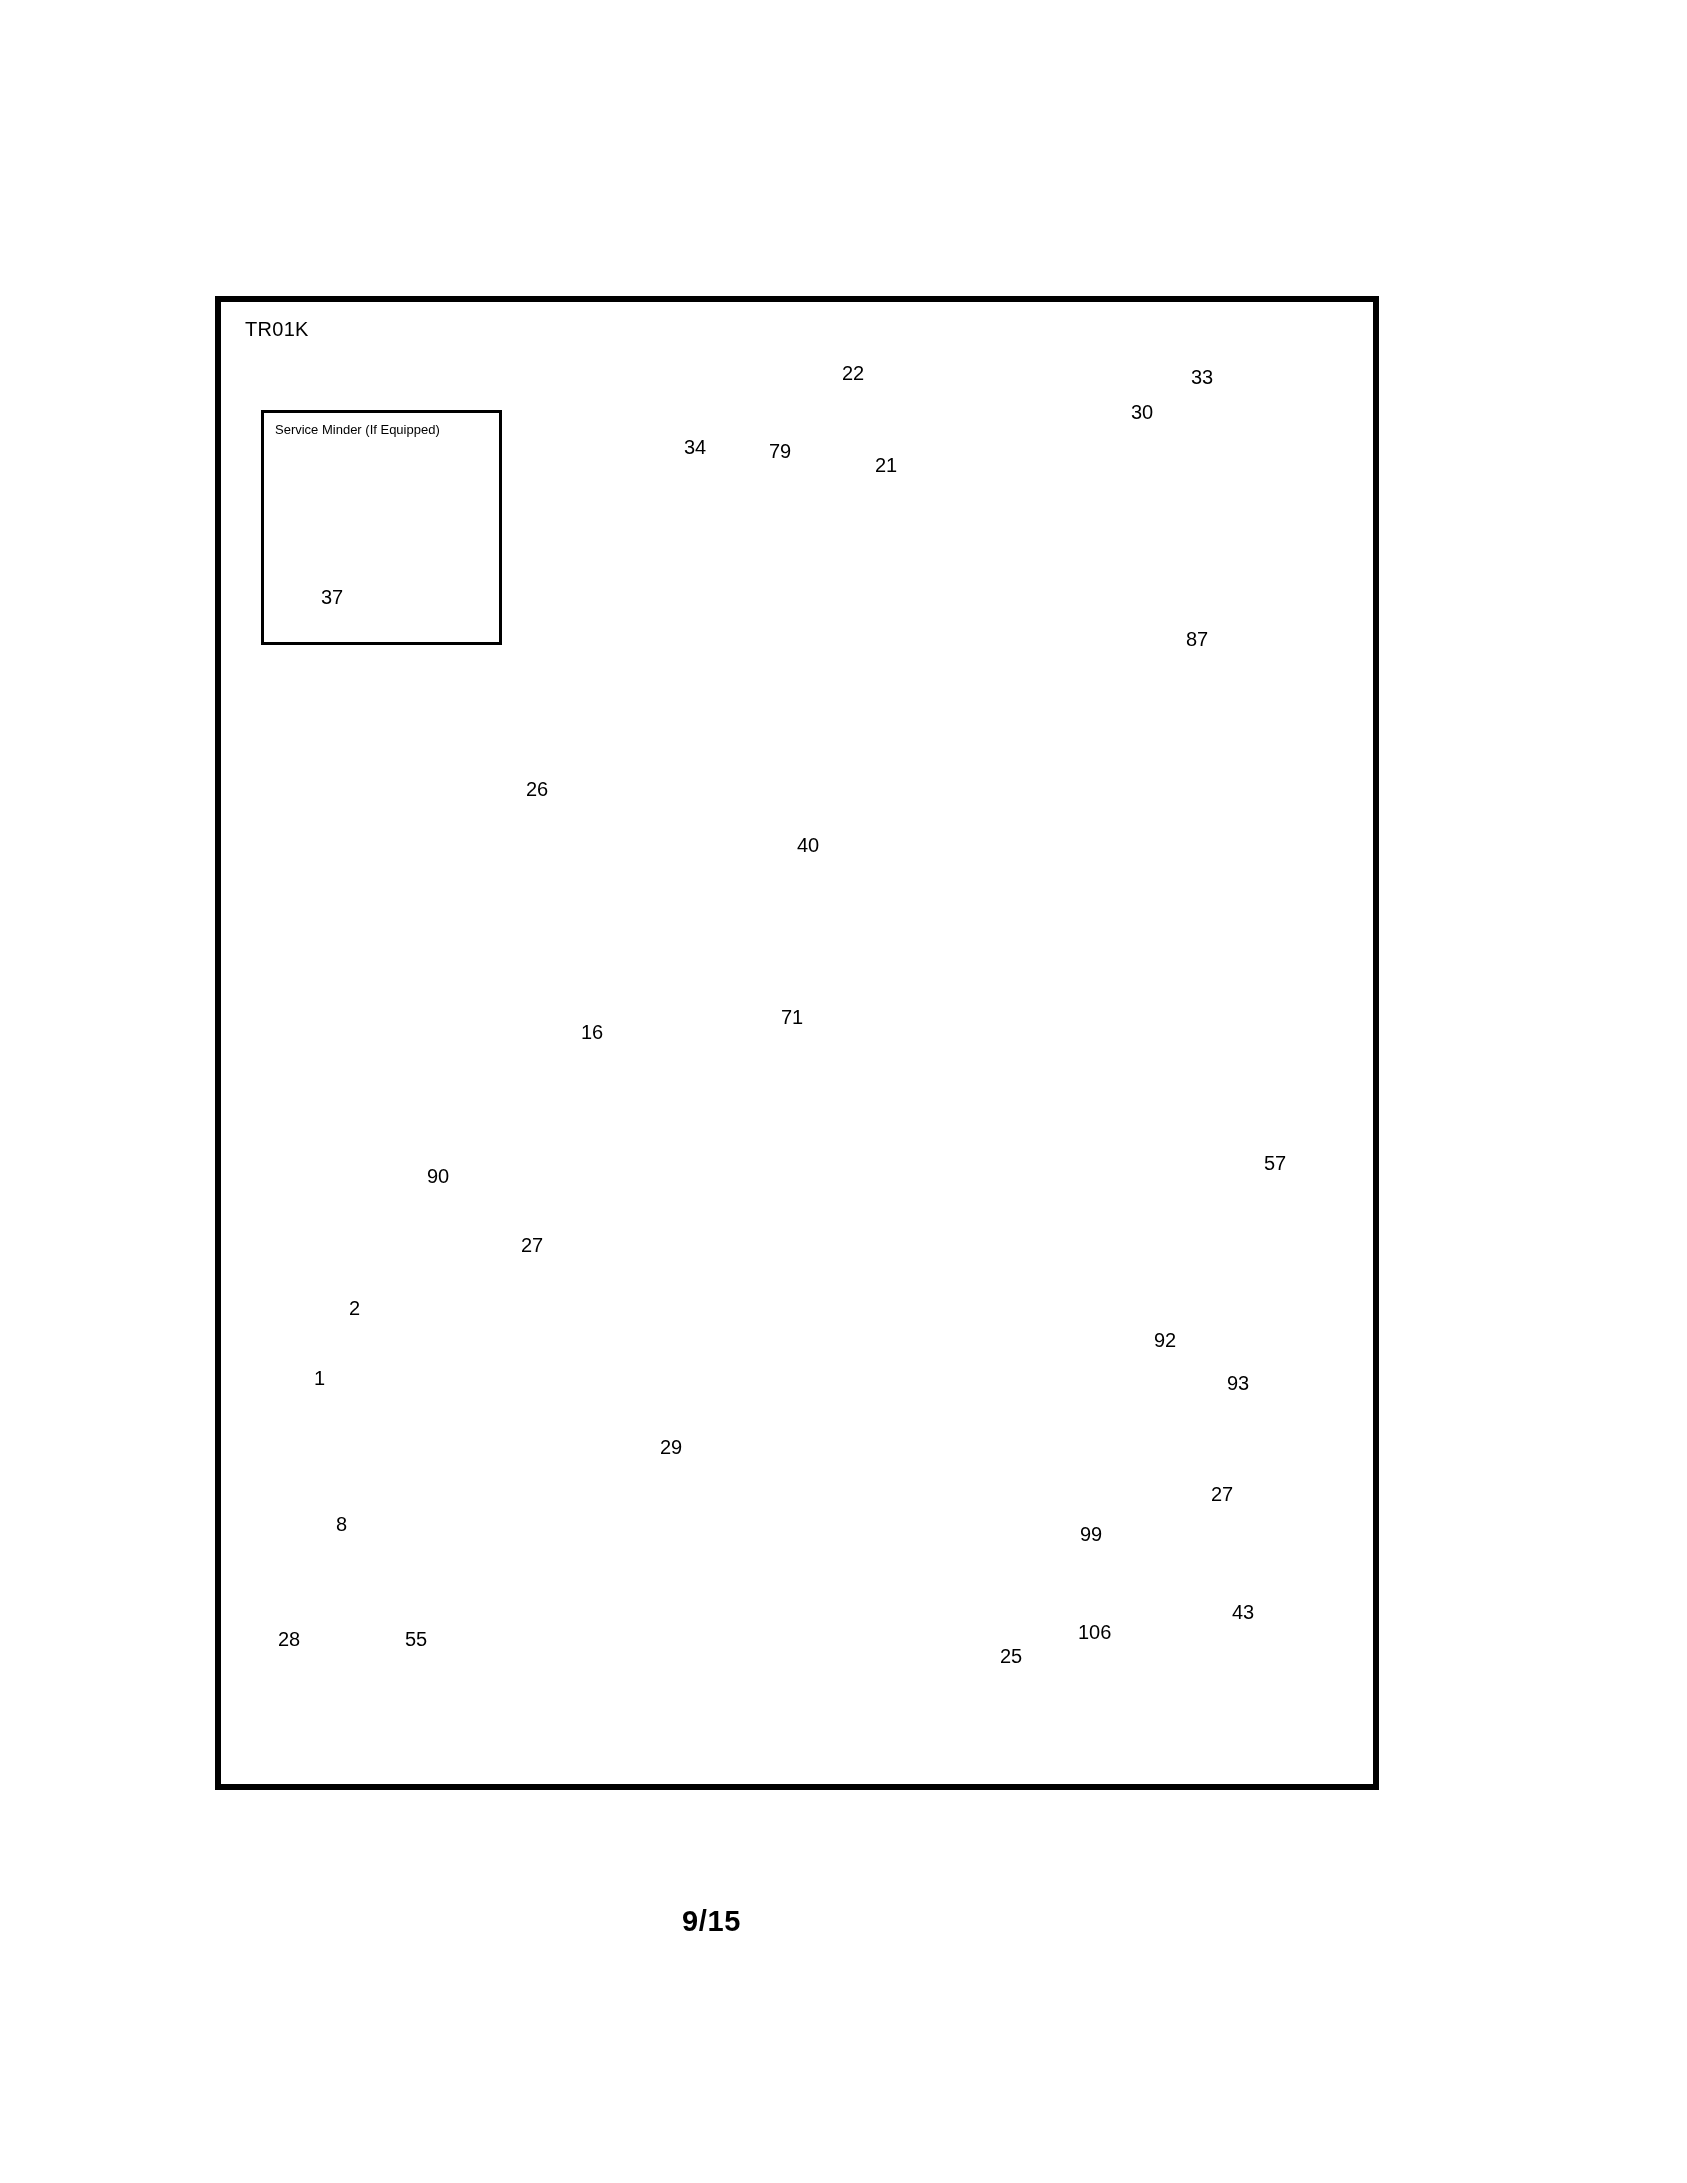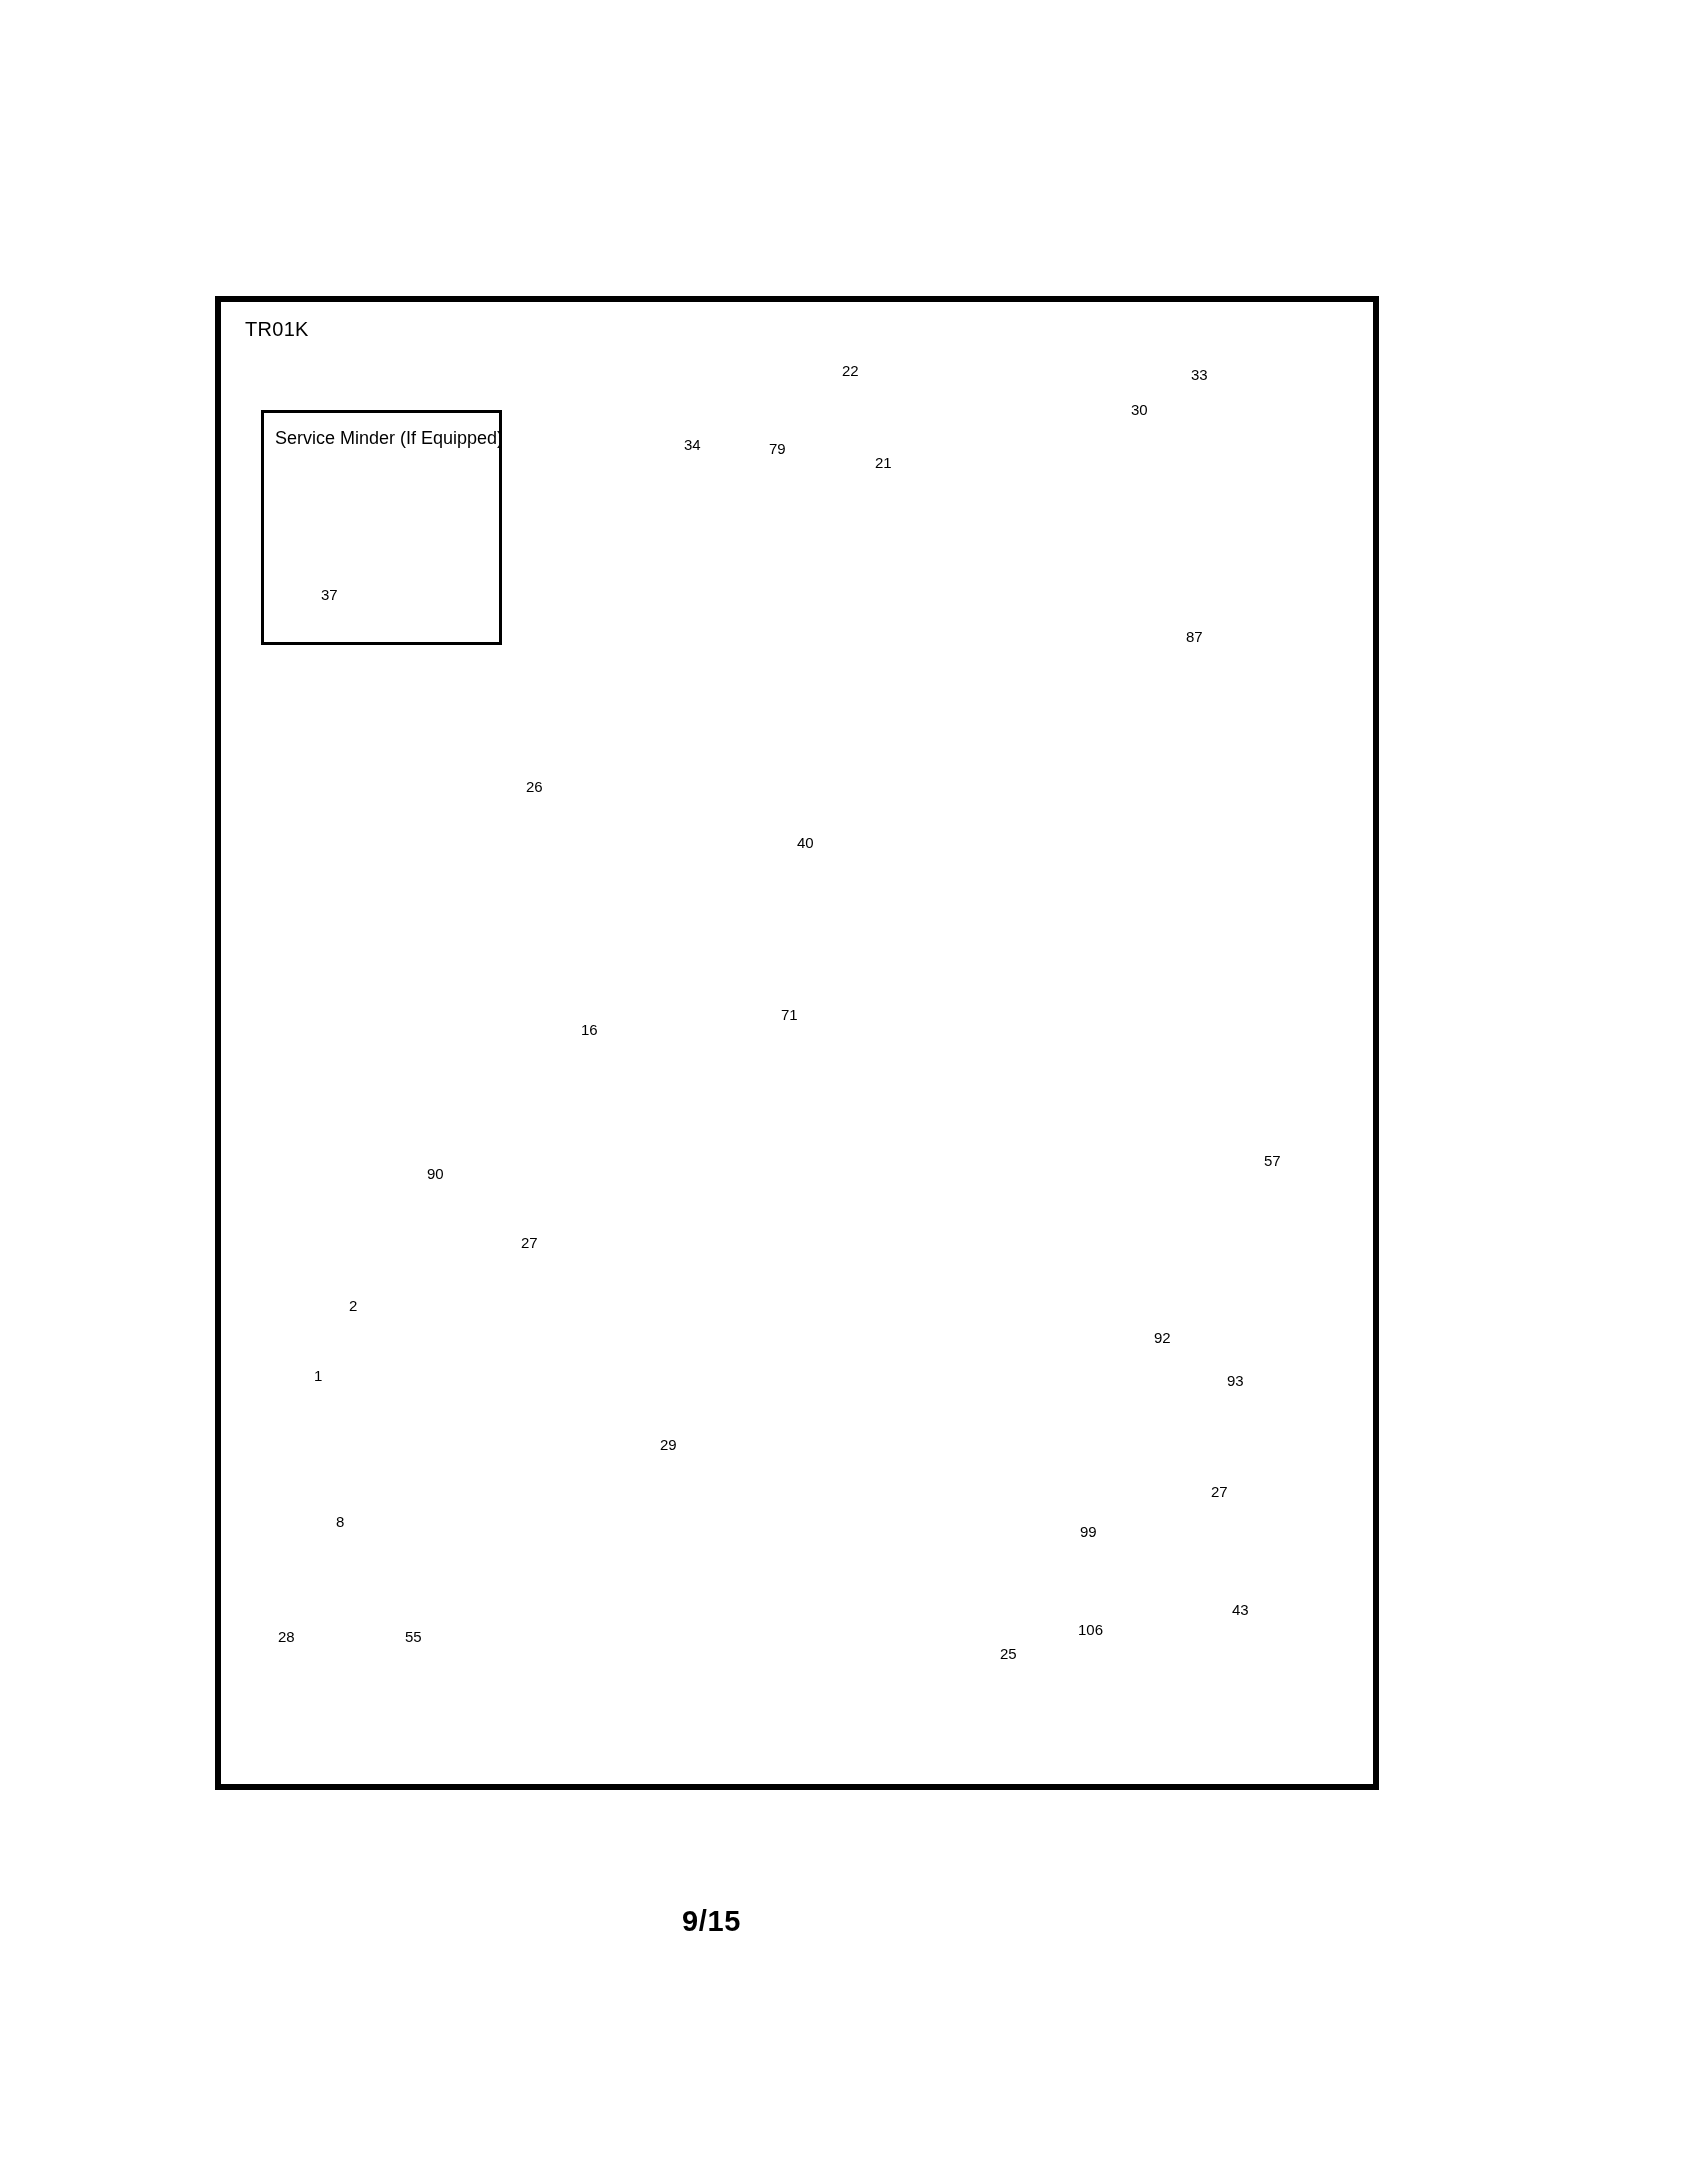--- a/index.html
+++ b/index.html
@@ -41,7 +41,7 @@
 
   
   .callout{
-    position:absolute;font-size:15px;line-height:1;white-space:nowrap;
+    position:absolute;font-size:20px;line-height:1;white-space:nowrap;
   }
 
   

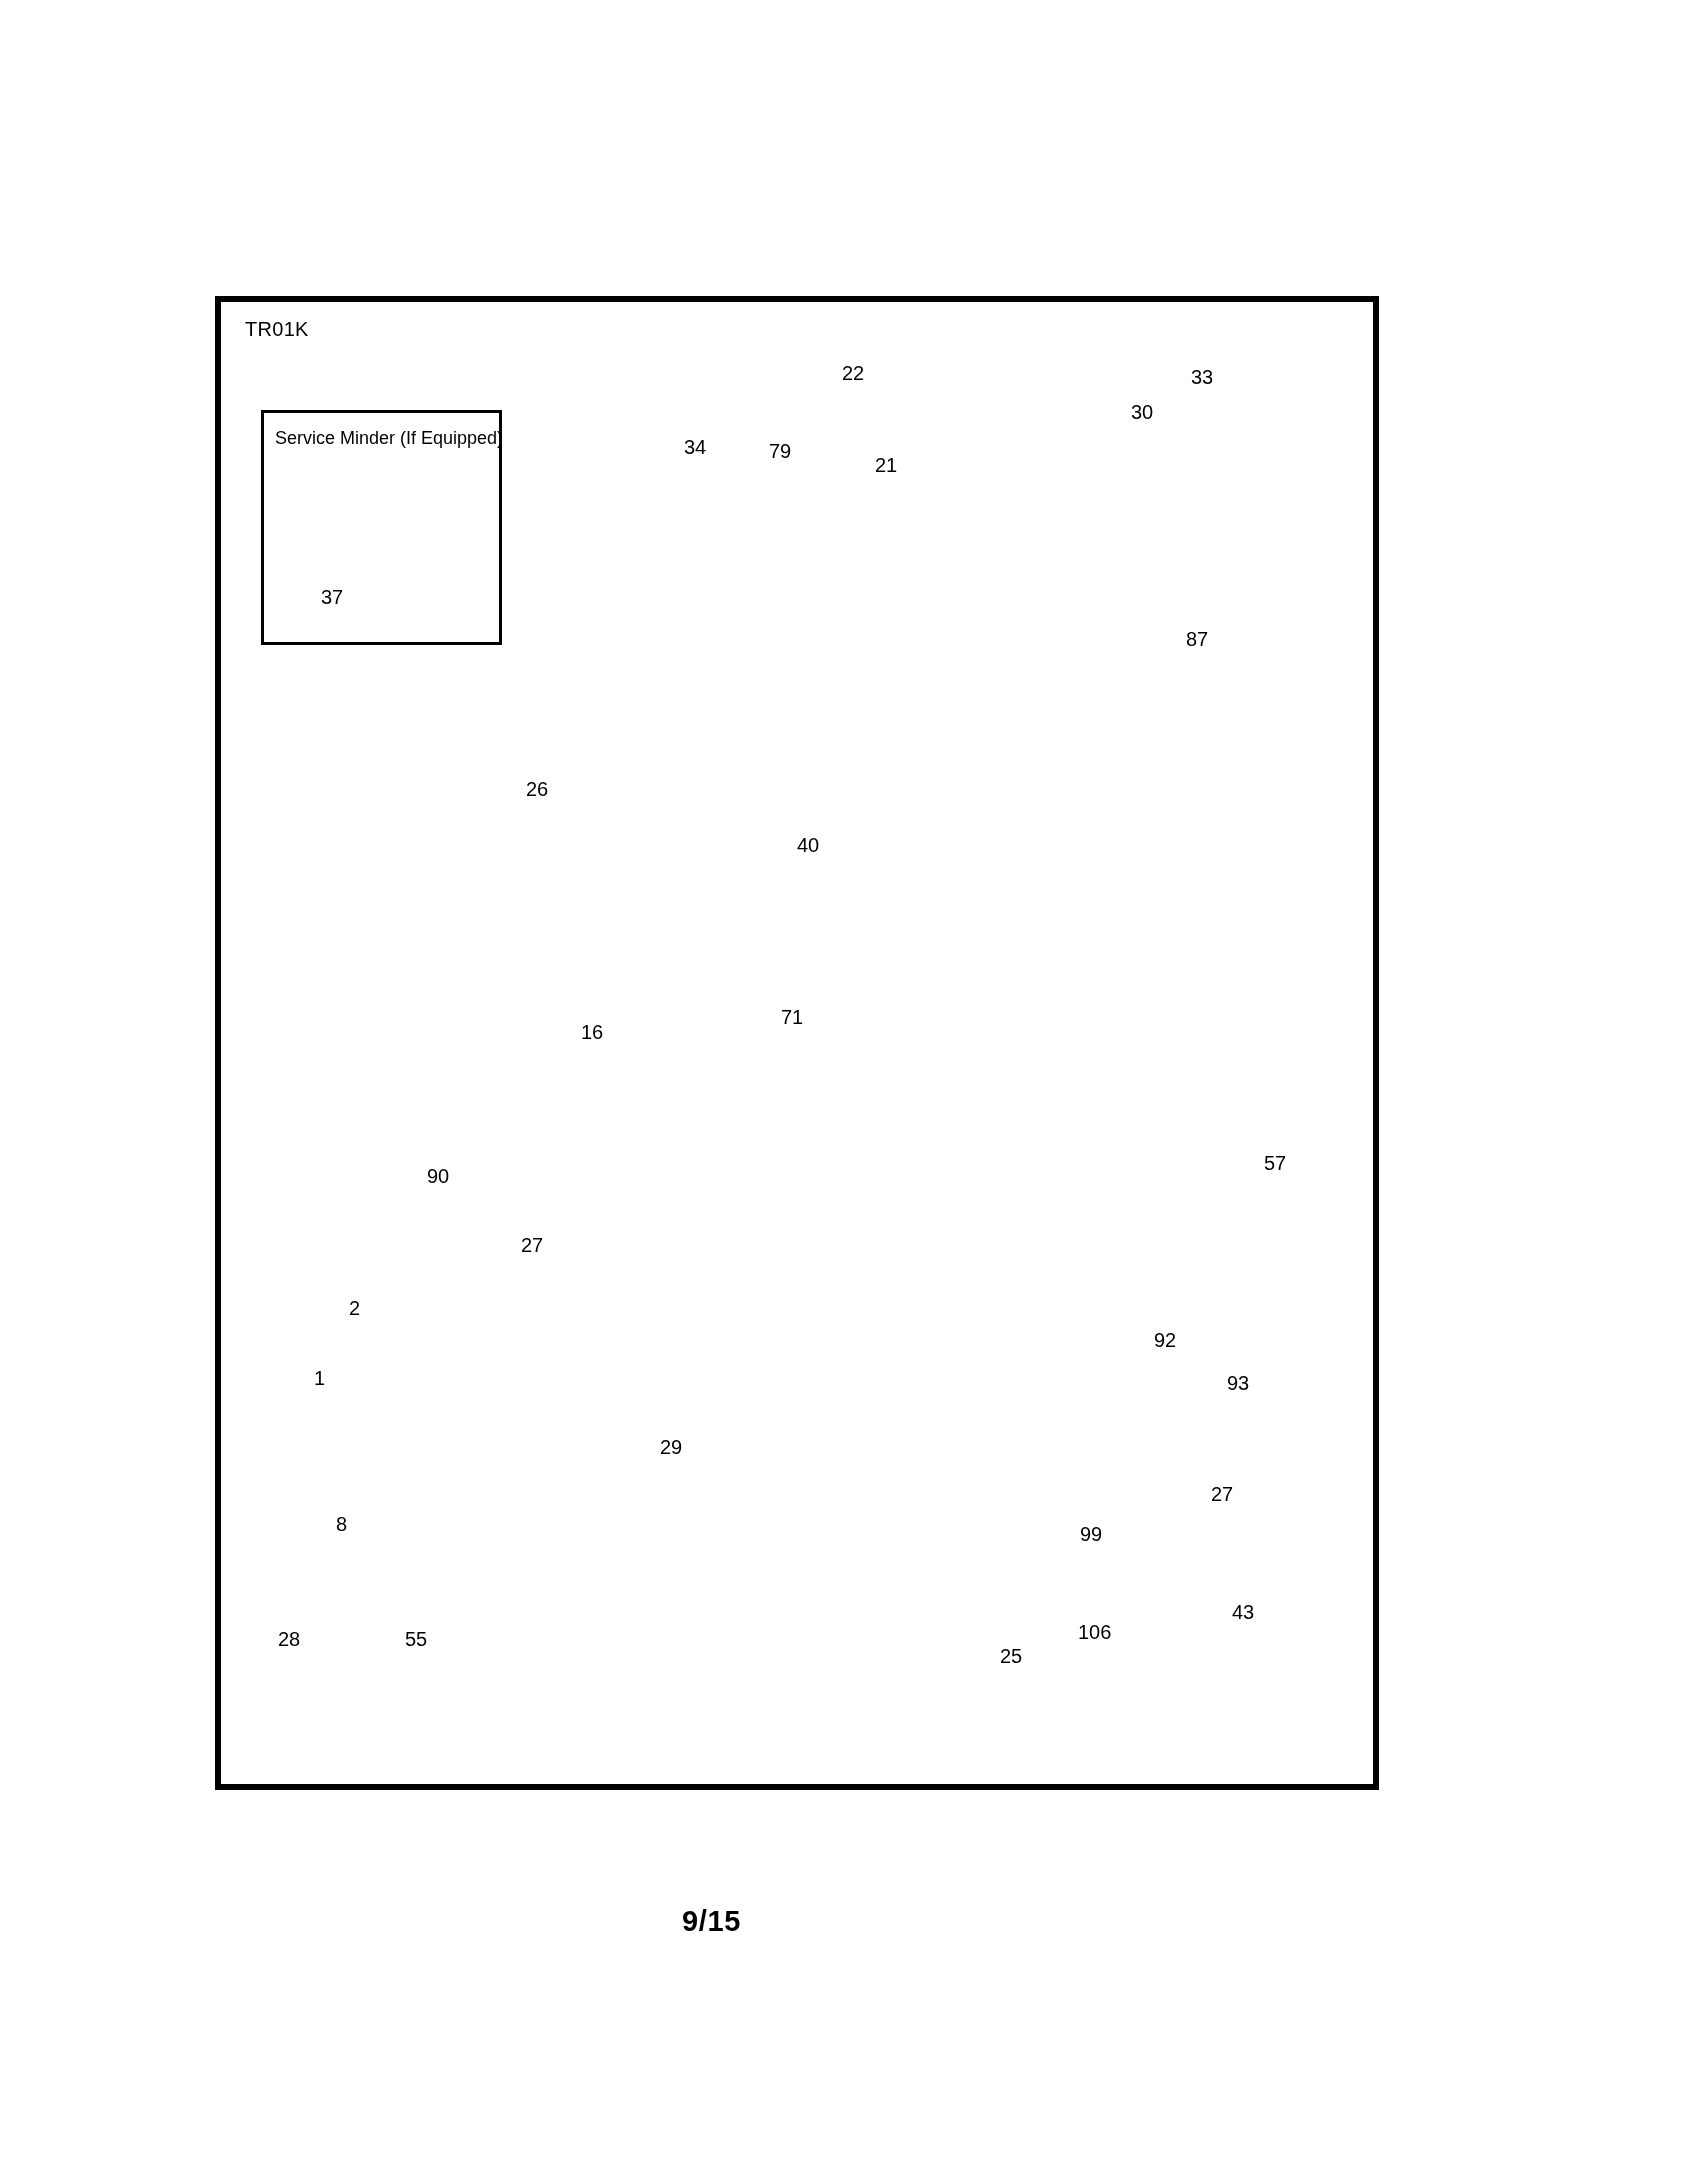--- a/index.html
+++ b/index.html
@@ -29,7 +29,7 @@
     border:3.3px solid #000;box-sizing:border-box;background:#fff;
   }
   #sm-title{
-    position:absolute;left:275px;top:422px;font-size:18px;margin-top:6px;
+    position:absolute;left:275px;top:422px;font-size:13px;
   }
 
   

